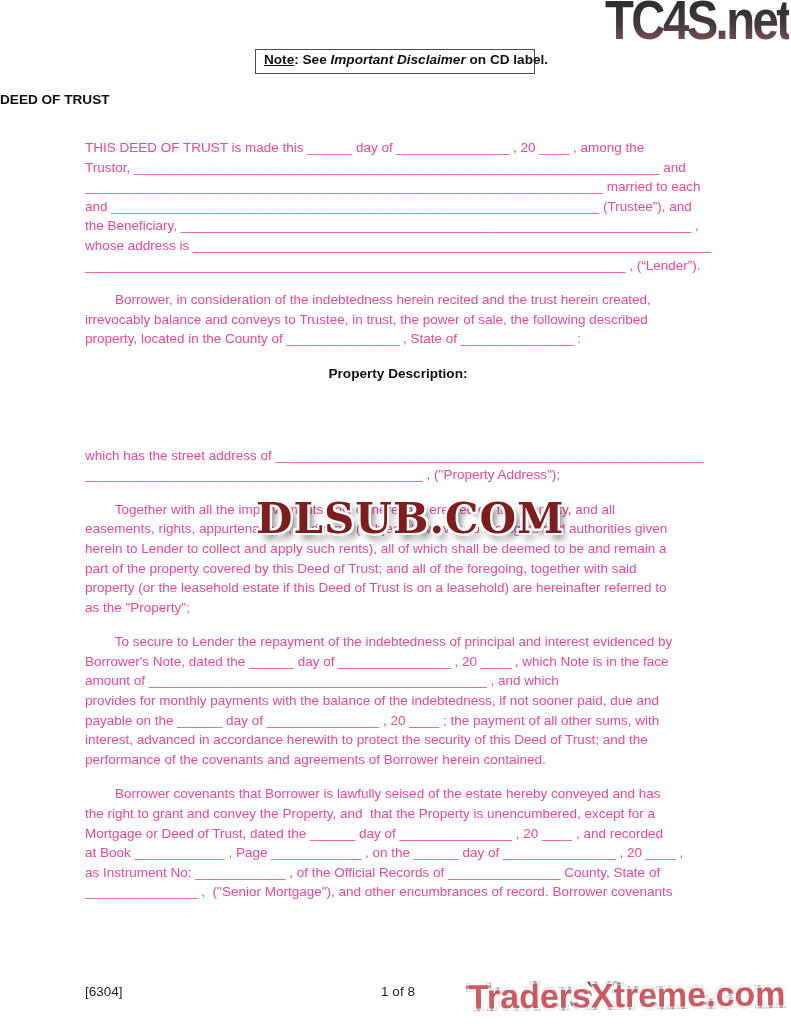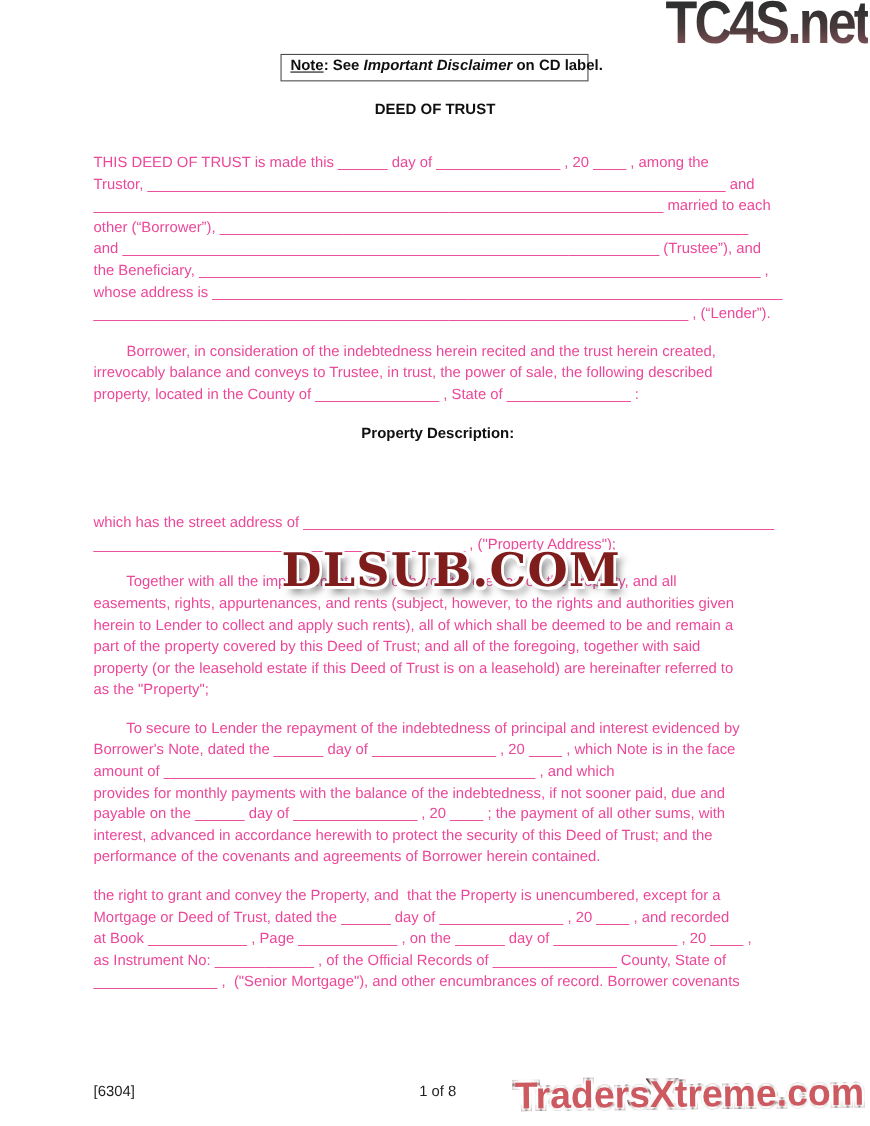--- a/index.html
+++ b/index.html
@@ -31,7 +31,7 @@
   
   .doc-title {
     position: absolute; left: 0; right: 0; top: 92px;
-    text-align: center; font-size: 13.6px; font-weight: 700; color: #101010;
+    text-align: left; font-size: 13.6px; font-weight: 700; color: #101010;
   }
   
   .doc-body { position: absolute; left: 85px; top: 138px; width: 626px; }

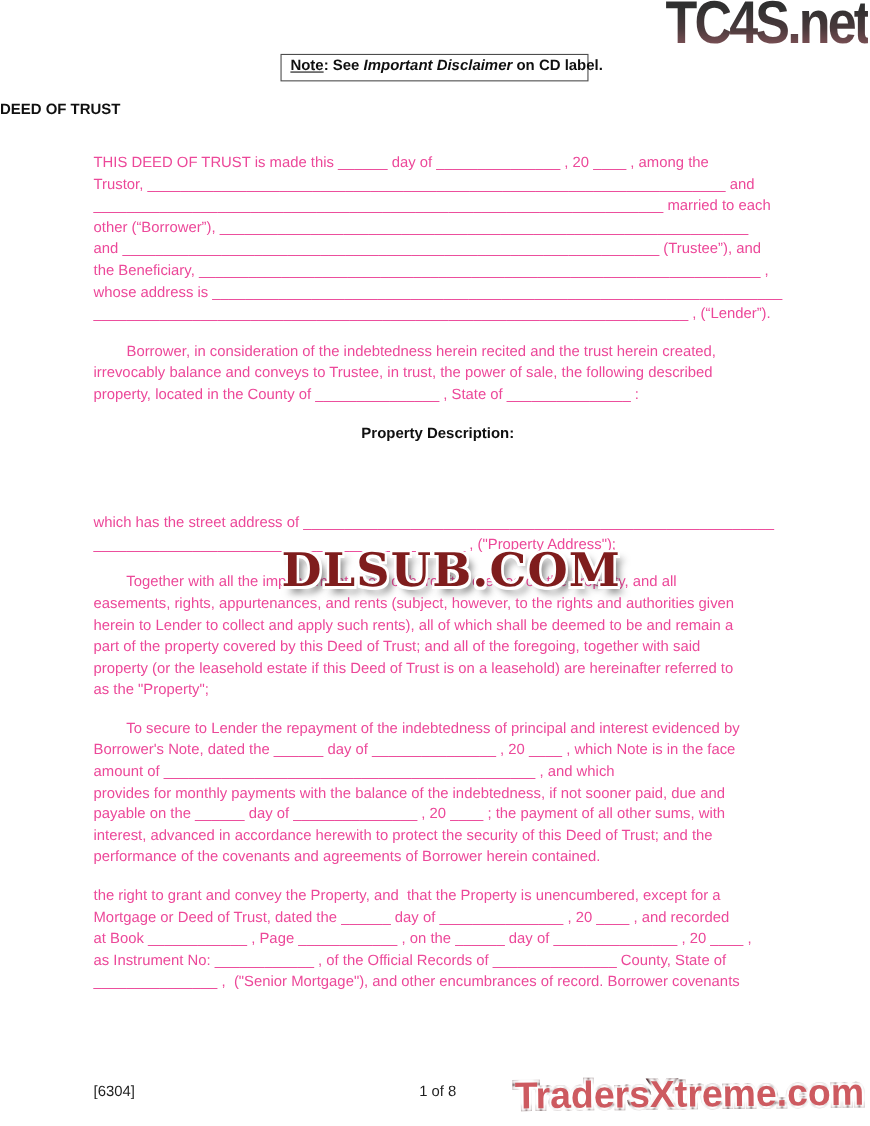--- a/index.html
+++ b/index.html
@@ -84,7 +84,6 @@
       <div class="doc-line">THIS DEED OF TRUST is made this ______ day of _______________ , 20 ____ , among the</div>
       <div class="doc-line">Trustor, ______________________________________________________________________ and</div>
       <div class="doc-line">_____________________________________________________________________ married to each</div>
-      <div class="doc-line">other (“Borrower”), ________________________________________________________________</div>
       <div class="doc-line">and _________________________________________________________________ (Trustee”), and</div>
       <div class="doc-line">the Beneficiary, ____________________________________________________________________ ,</div>
       <div class="doc-line">whose address is _____________________________________________________________________</div>

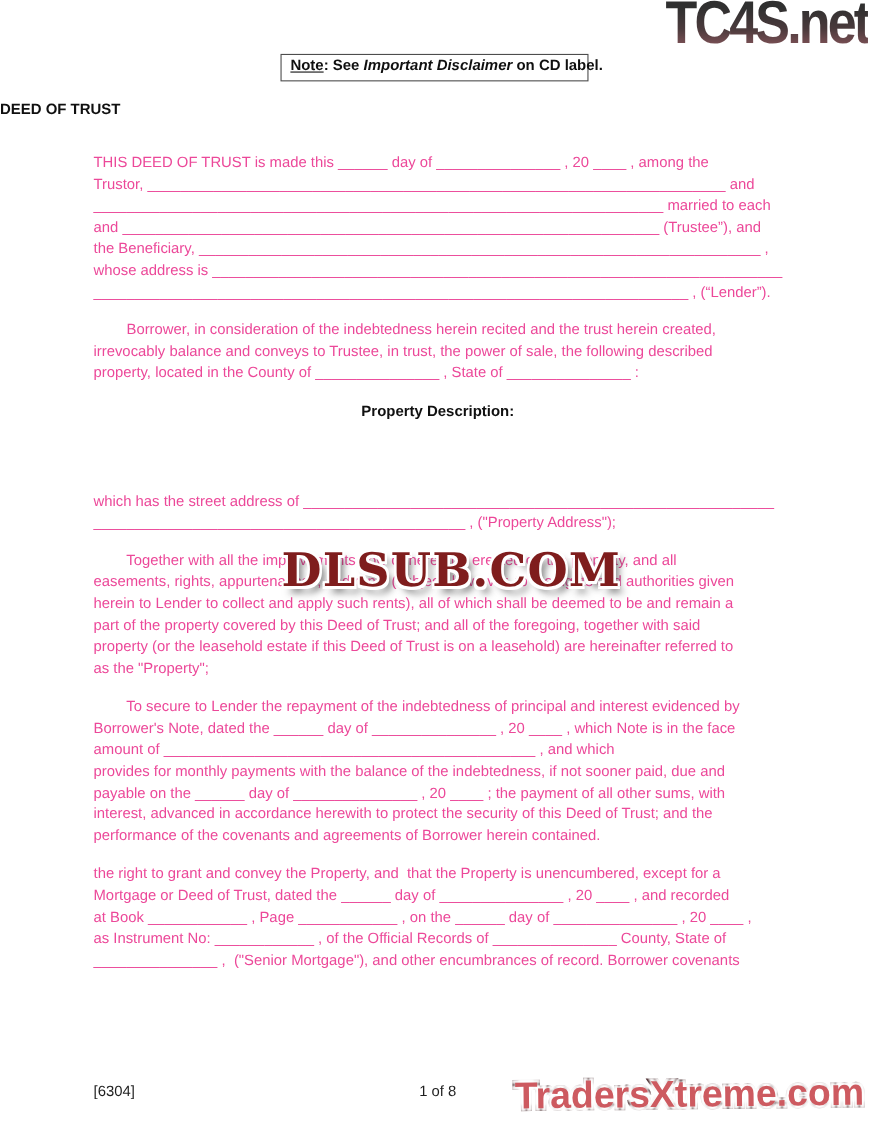--- a/index.html
+++ b/index.html
@@ -117,6 +117,7 @@
       <div class="doc-line">performance of the covenants and agreements of Borrower herein contained.</div>
     </div>
     <div class="doc-para">
+      <div class="doc-line">        Borrower covenants that Borrower is lawfully seised of the estate hereby conveyed and has</div>
       <div class="doc-line">the right to grant and convey the Property, and  that the Property is unencumbered, except for a</div>
       <div class="doc-line">Mortgage or Deed of Trust, dated the ______ day of _______________ , 20 ____ , and recorded</div>
       <div class="doc-line">at Book ____________ , Page ____________ , on the ______ day of _______________ , 20 ____ ,</div>

